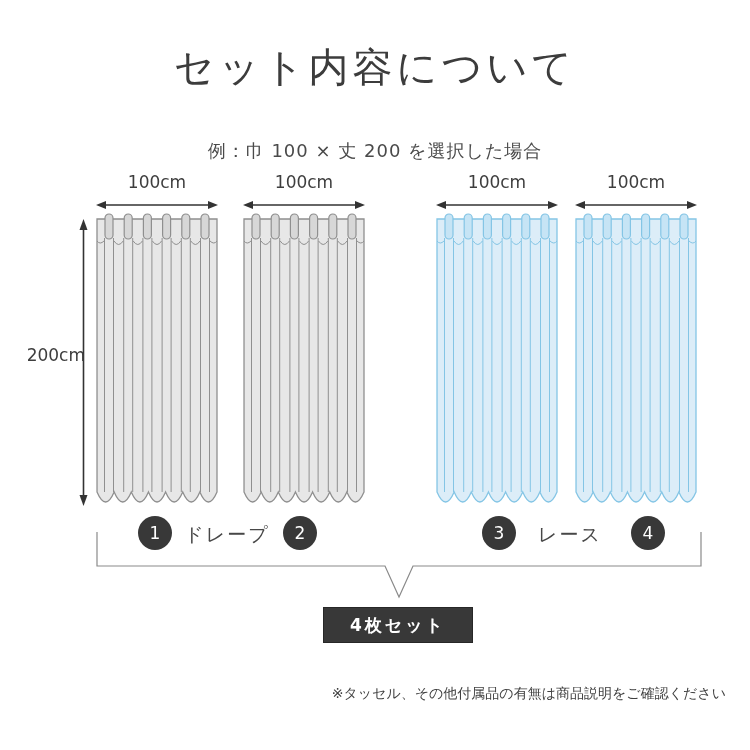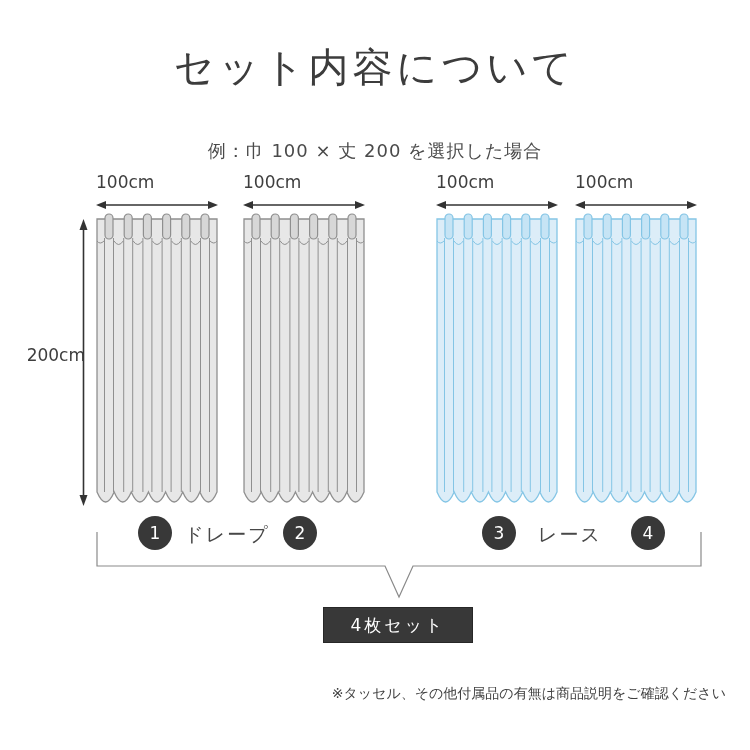--- a/index.html
+++ b/index.html
@@ -9,7 +9,7 @@
          font-size:40px;letter-spacing:4px;color:#3c3c3c;font-weight:400;}
   .subtitle{position:absolute;top:112px;left:0;width:750px;text-align:center;
             font-size:18px;letter-spacing:1px;color:#4a4a4a;margin-top:27px;}
-  .wlabel{position:absolute;top:172px;width:122px;
+  .wlabel{position:absolute;top:172px;width:122px;text-align:center;
           font-size:17px;color:#3e3e3e;}
   .harrow{position:absolute;top:199px;width:122px;height:12px;}
   .varrow{position:absolute;left:77px;top:219px;width:13px;height:287px;}

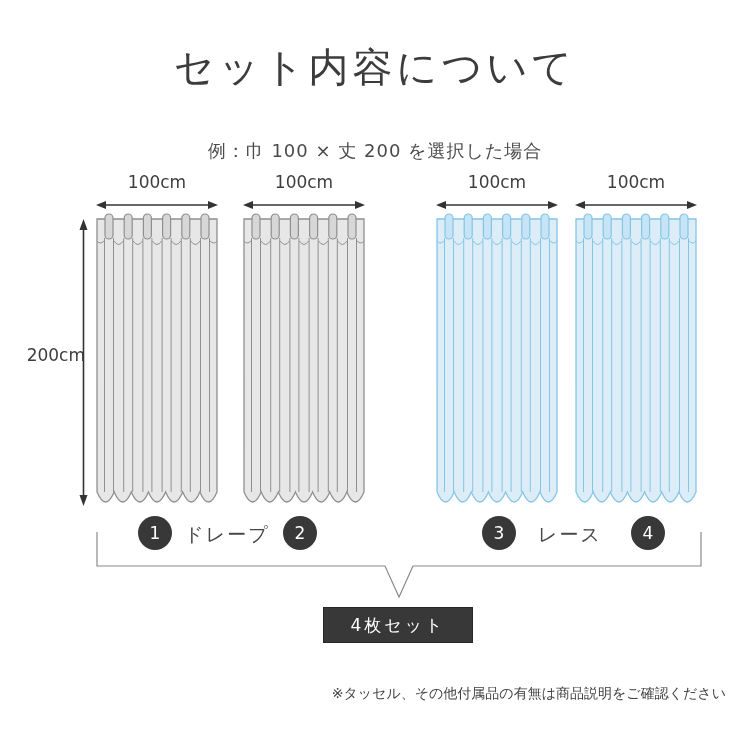--- a/index.html
+++ b/index.html
@@ -25,7 +25,7 @@
   .bracket polyline{fill:none;stroke:var(--line,#8a8a8a);stroke-width:1.2;}
   .set-badge{position:absolute;left:323px;top:607px;width:150px;height:36px;
              background:var(--badge,#353535);border:1px solid #272727;box-sizing:border-box;
-             color:#fff;font-size:17px;letter-spacing:3px;text-align:center;line-height:34px;}
+             color:#fff;font-size:17px;letter-spacing:3px;text-align:center;line-height:34px;font-weight:bold;}
   .footnotes{position:absolute;right:24px;top:682px;text-align:right;
              font-size:14px;line-height:23px;color:#3f3f3f;}
   svg.arr line{stroke:var(--arrow,#333);stroke-width:1.6;}

